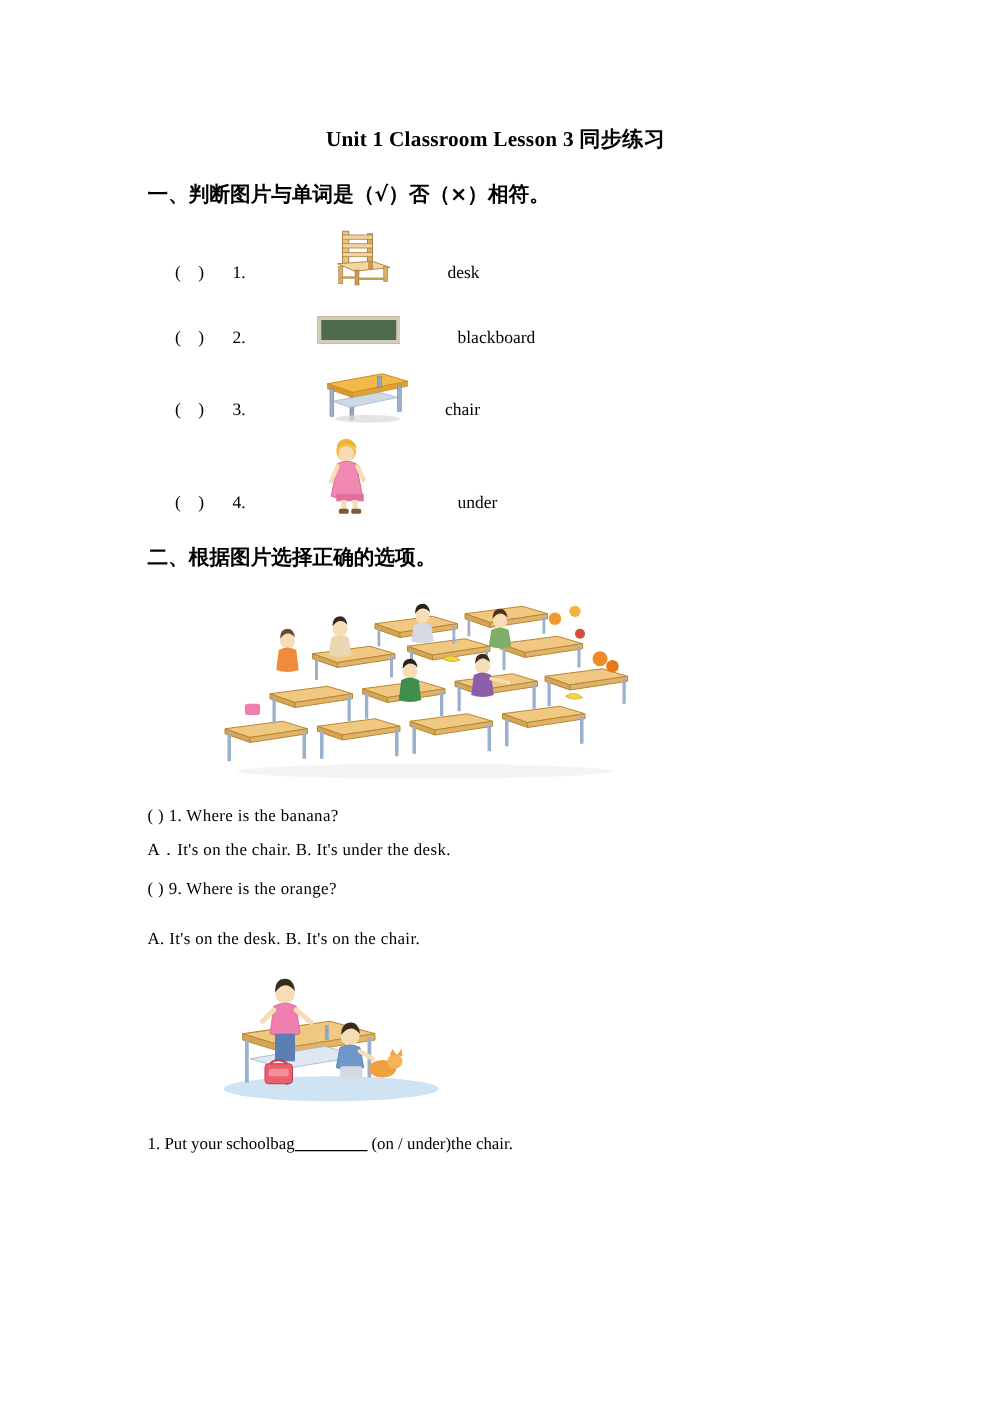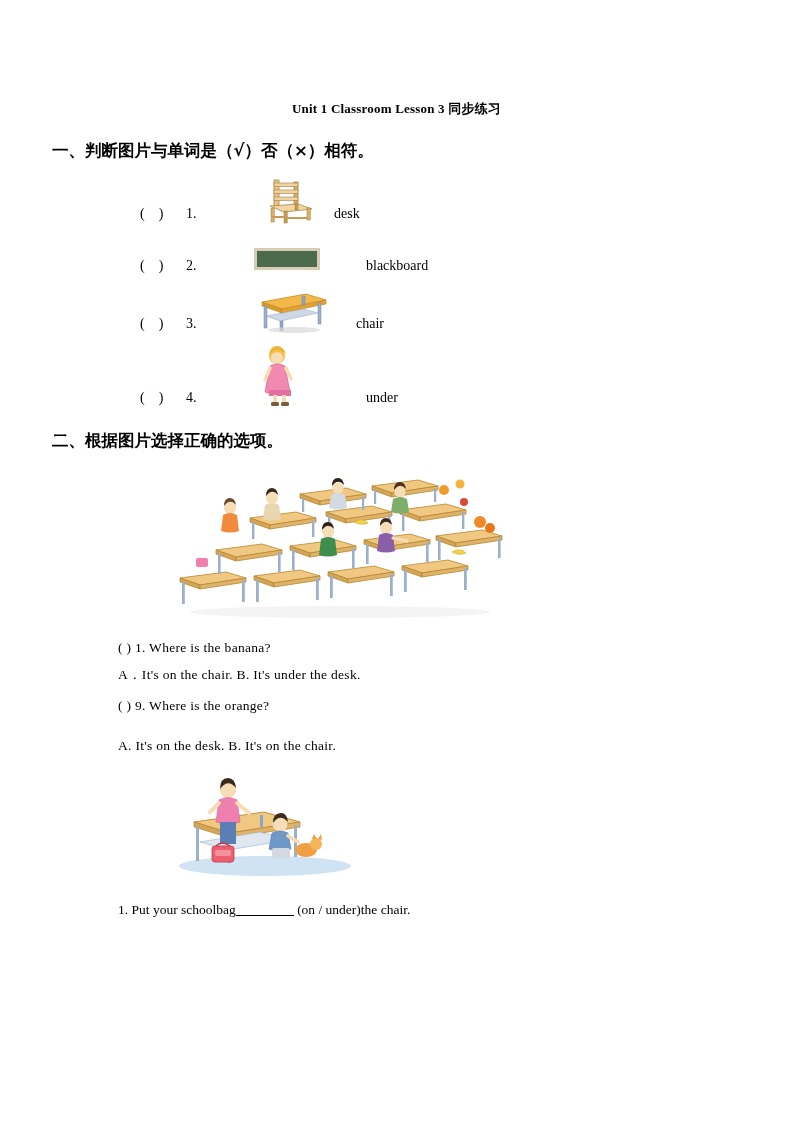--- a/index.html
+++ b/index.html
@@ -25,7 +25,7 @@
   .doc-title {
     text-align: center;
     font-weight: bold;
-    font-size: 13px;
+    font-size: 17px;
     margin-top: 100px;
     letter-spacing: 0.2px;
   }

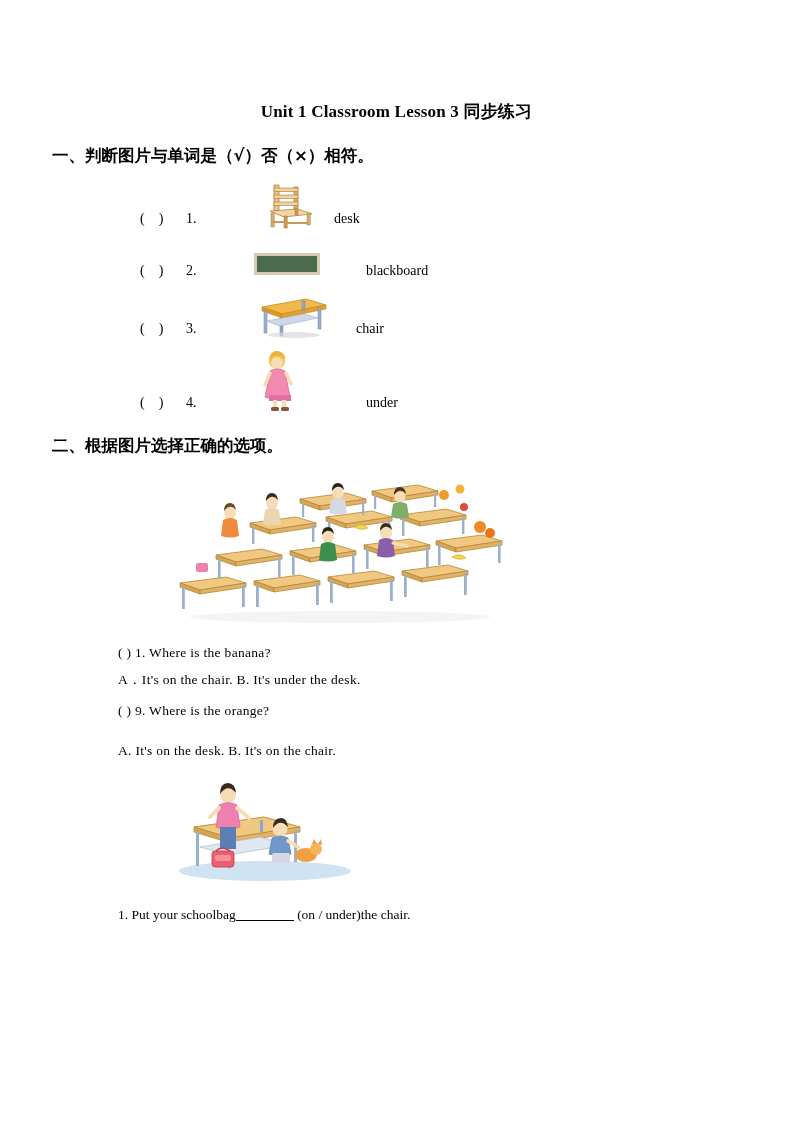--- a/index.html
+++ b/index.html
@@ -33,7 +33,7 @@
     font-family: "DejaVu Sans", sans-serif;
     font-size: 16.5px;
     font-weight: bold;
-    margin-left: 52px;
+    margin-left: 118px;
     margin-top: 22px;
   }
   .q-list {

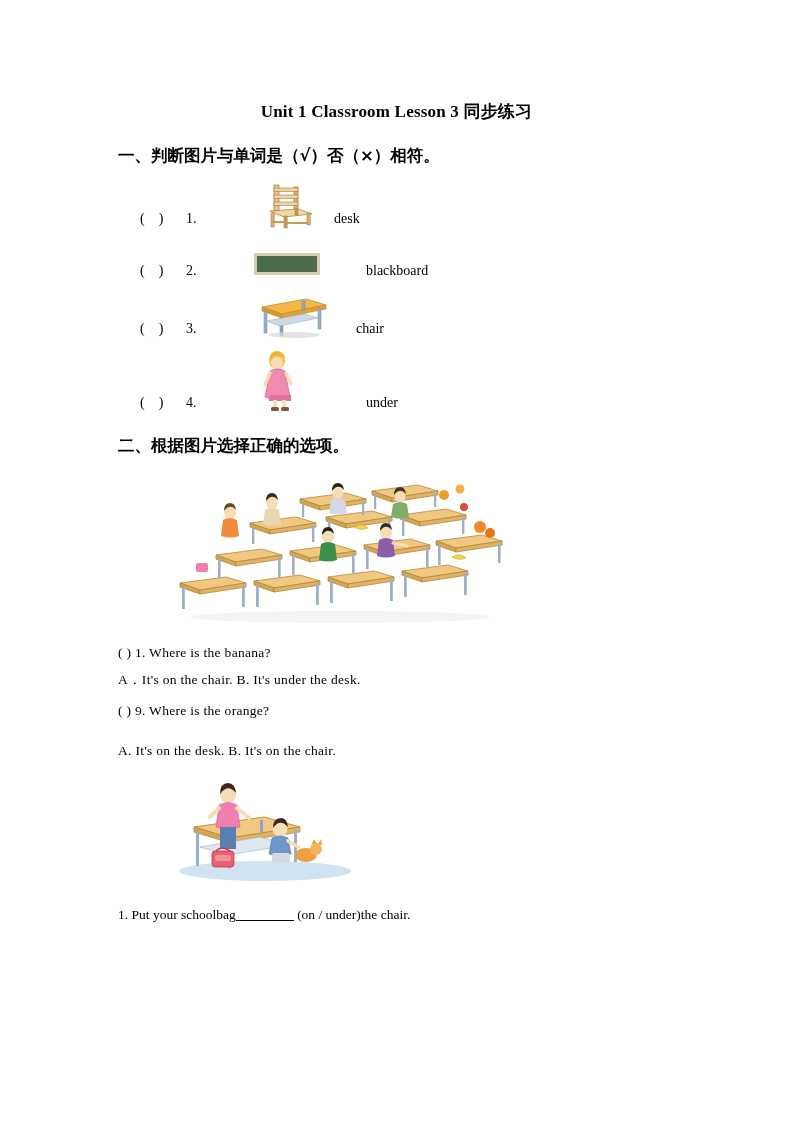--- a/index.html
+++ b/index.html
@@ -151,7 +151,7 @@
           <rect x="26" y="39" width="22" height="2" fill="#c79b55"></rect>
         </svg>
       </span>
-      <span class="q-word" style="margin-left:56px;">desk</span>
+      <span class="q-word" style="margin-left:80px;">desk</span>
     </div>
 
     <div class="q-row">

